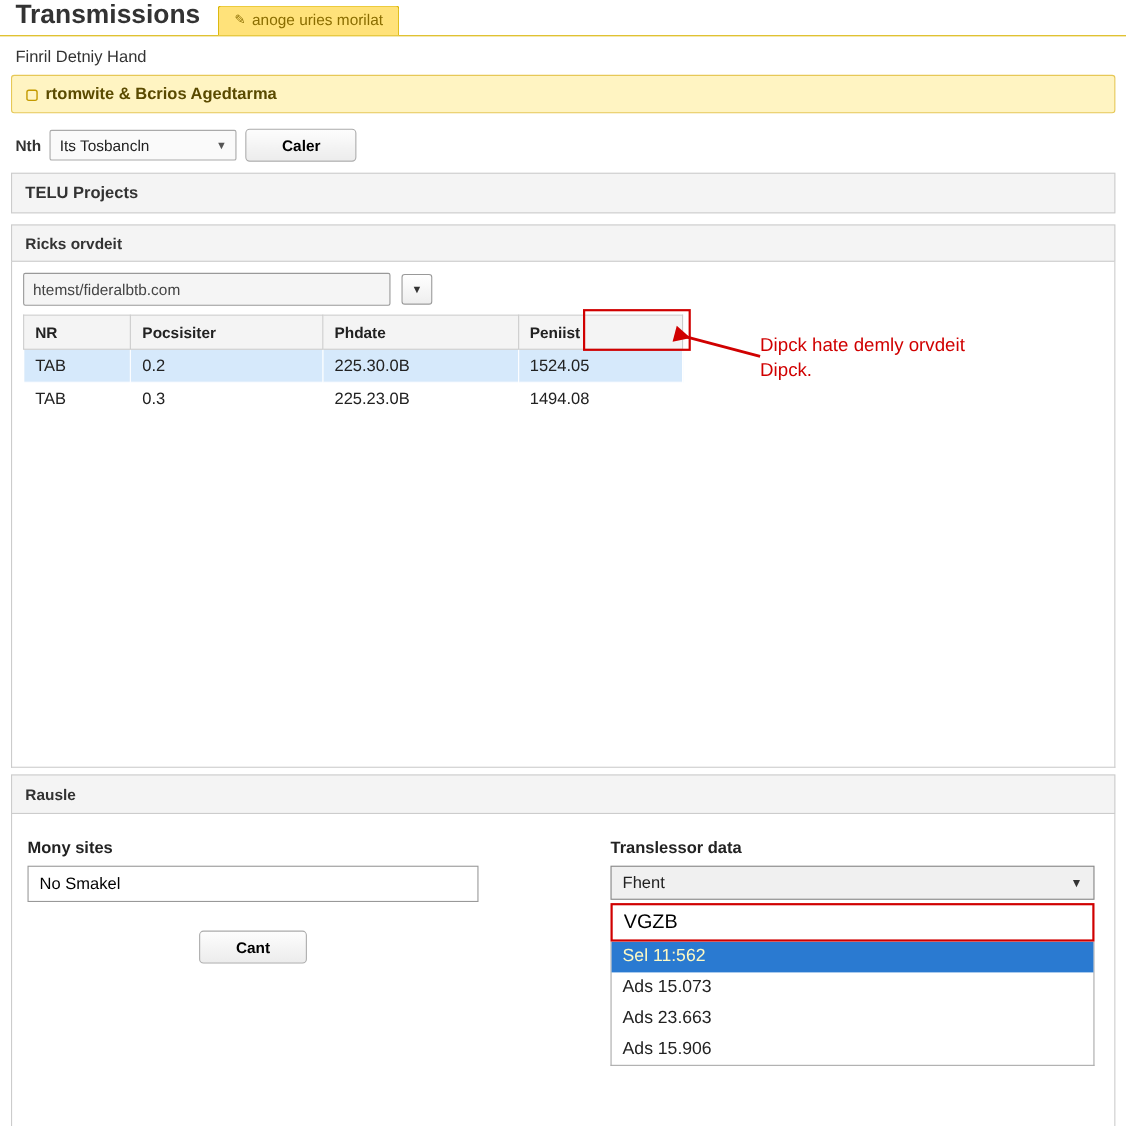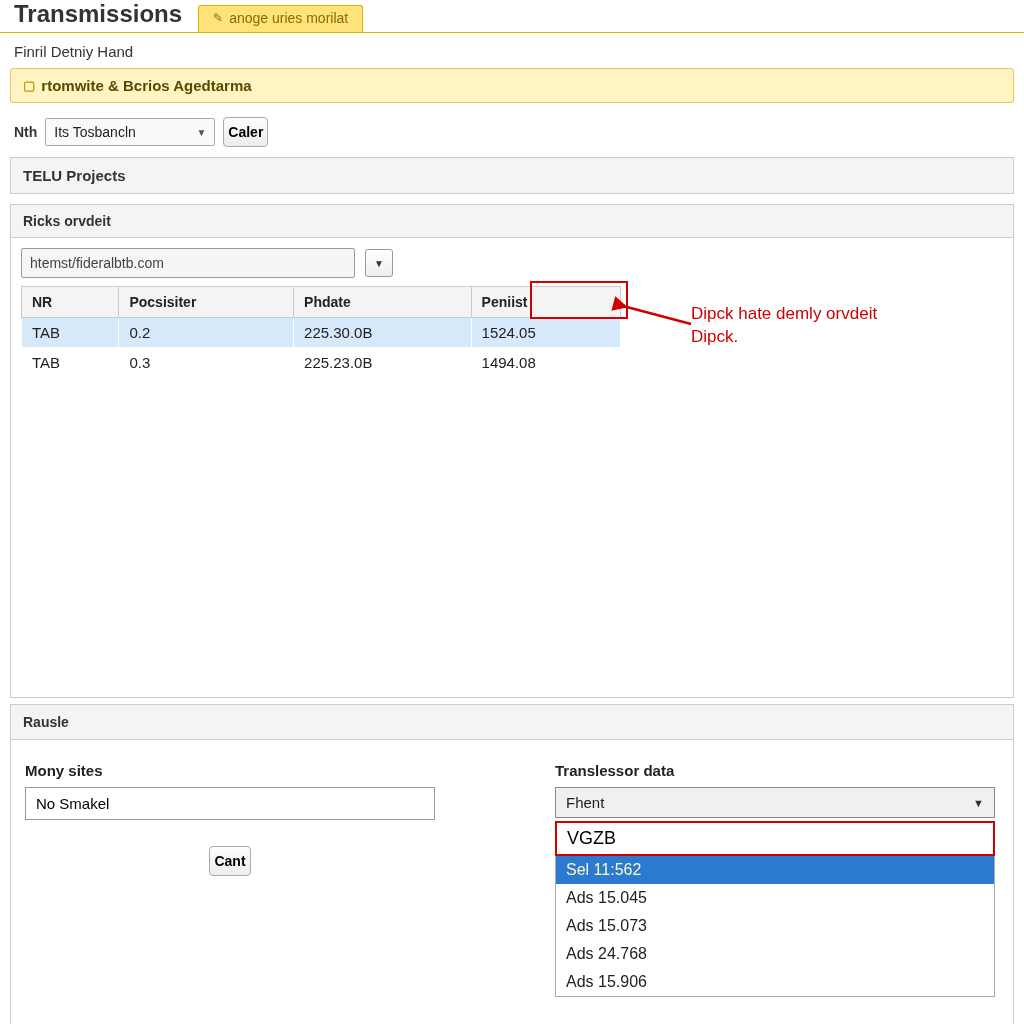--- a/index.html
+++ b/index.html
@@ -93,7 +93,7 @@
     background: linear-gradient(#fdfdfd,#ececec);
     border: 1px solid #aaa;
     border-radius: 4px;
-    padding: 6px 4px;
+    padding: 6px 32px;
     font-size: 14px;
     font-weight: 600;
     cursor: pointer;

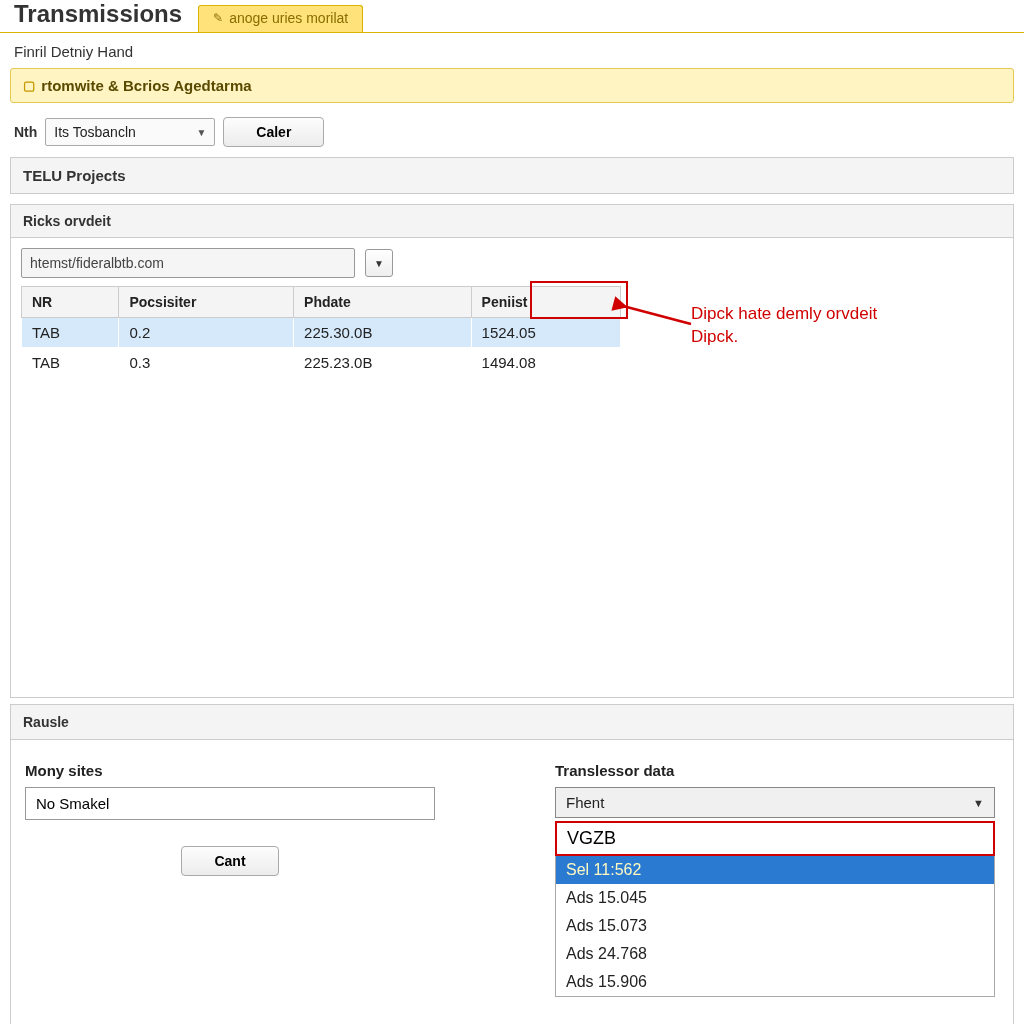--- a/index.html
+++ b/index.html
@@ -376,7 +376,6 @@
     </div>
     <div class="dd-list">
       <div class="dd-item sel">Sel 11:562</div>
-      <div class="dd-item">Ads 15.045</div>
       <div class="dd-item">Ads 15.073</div>
       <div class="dd-item">Ads 24.768</div>
       <div class="dd-item">Ads 15.906</div>

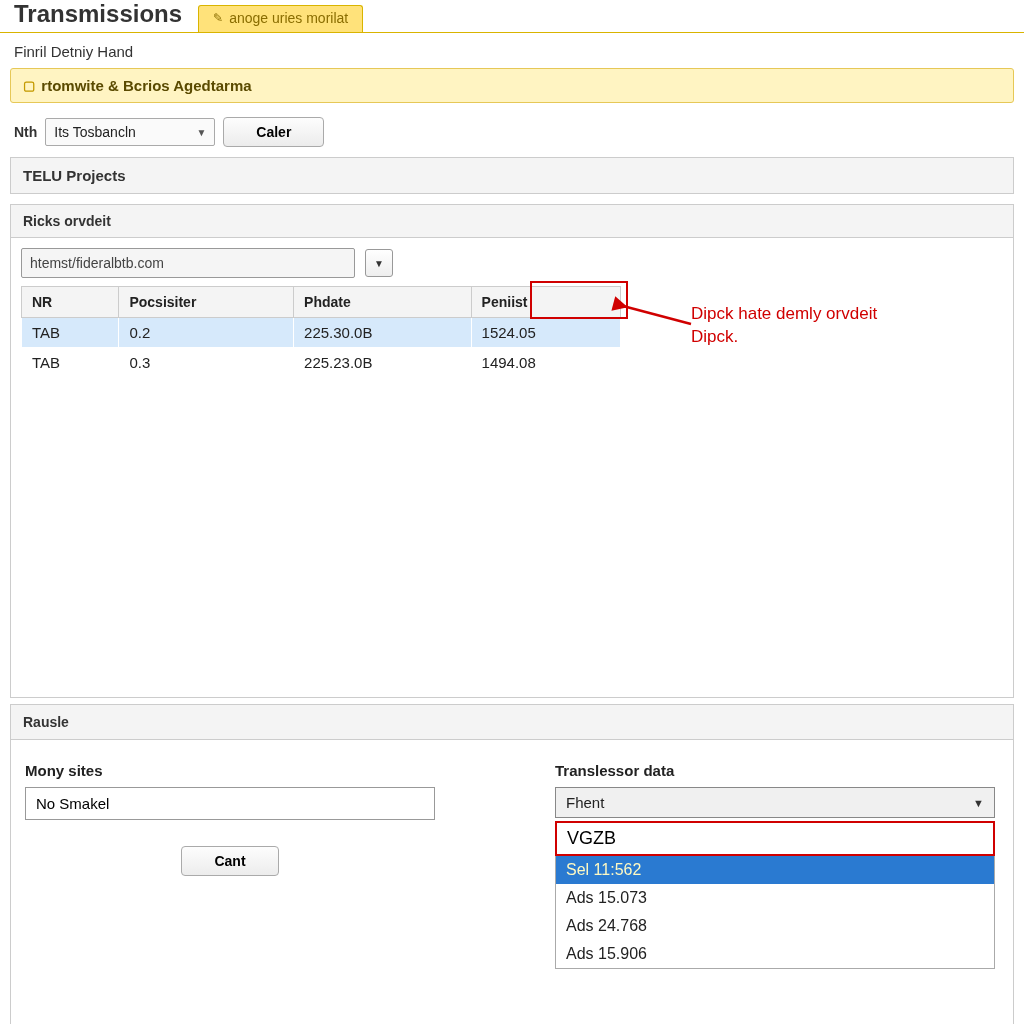--- a/index.html
+++ b/index.html
@@ -377,7 +377,7 @@
     <div class="dd-list">
       <div class="dd-item sel">Sel 11:562</div>
       <div class="dd-item">Ads 15.073</div>
-      <div class="dd-item">Ads 24.768</div>
+      <div class="dd-item">Ads 23.663</div>
       <div class="dd-item">Ads 15.906</div>
     </div>
   </div>

